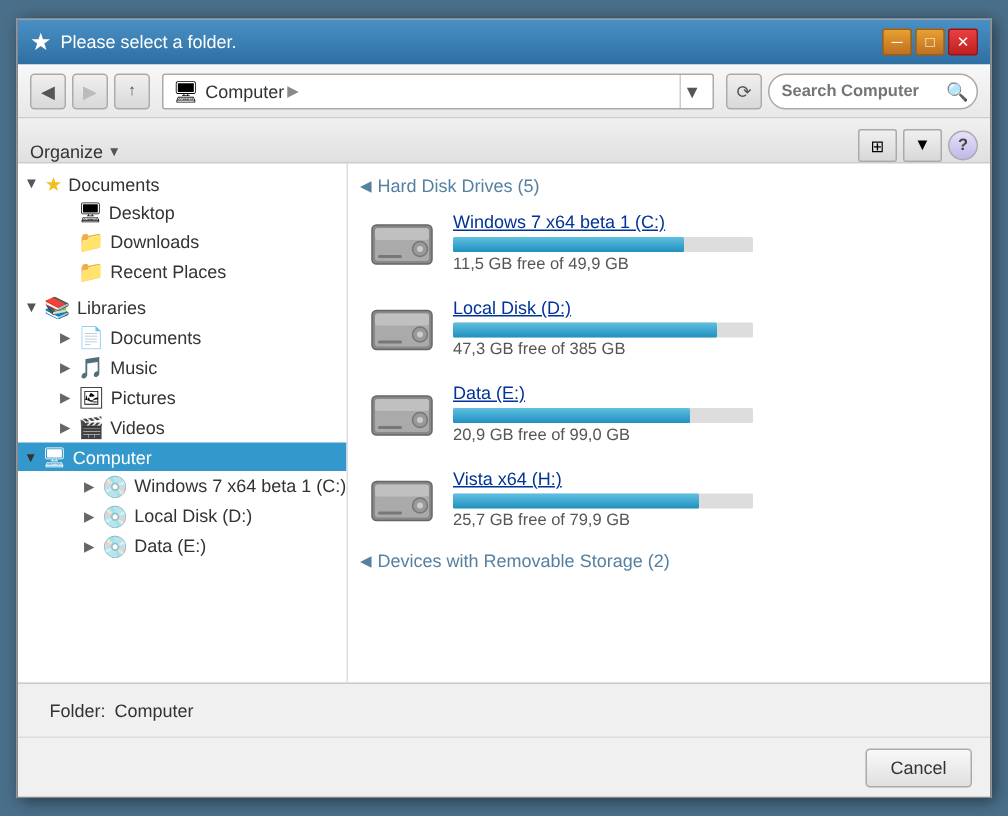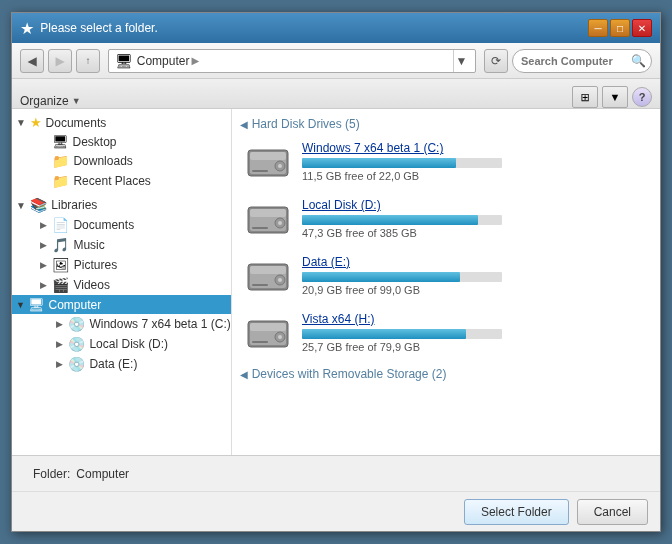--- a/index.html
+++ b/index.html
@@ -460,7 +460,7 @@
         <div class="drive-bar-bg">
           <div class="drive-bar-fill" style="width:77%;"></div>
         </div>
-        <div class="drive-size">11,5 GB free of 22,0 GB</div>
+        <div class="drive-size">11,5 GB free of 49,9 GB</div>
       </div>
           </div>
           <div class="drive-item">

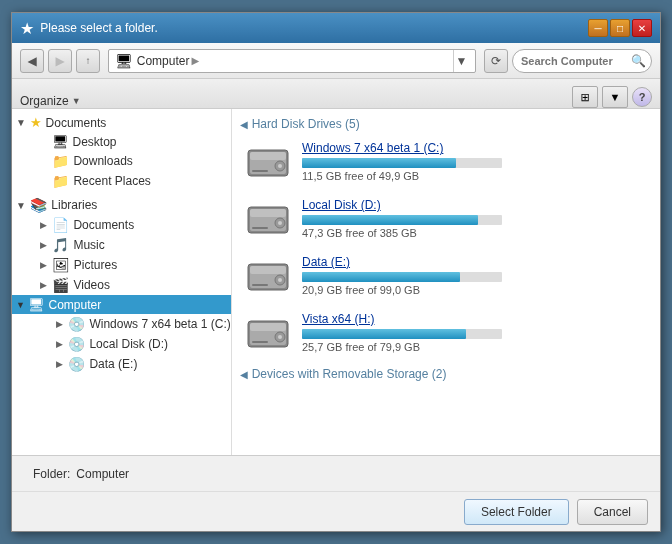--- a/index.html
+++ b/index.html
@@ -529,7 +529,6 @@
   </div>
 
   <div class="buttons-bar">
-    <button class="dialog-btn primary">Select Folder</button>
     <button class="dialog-btn">Cancel</button>
   </div>
 </div>

